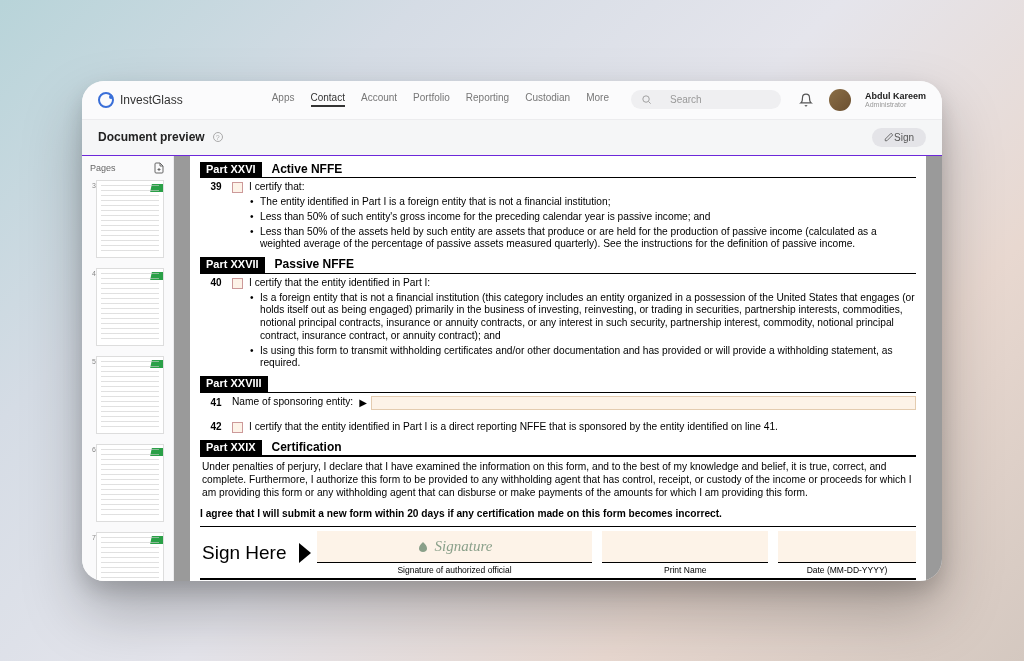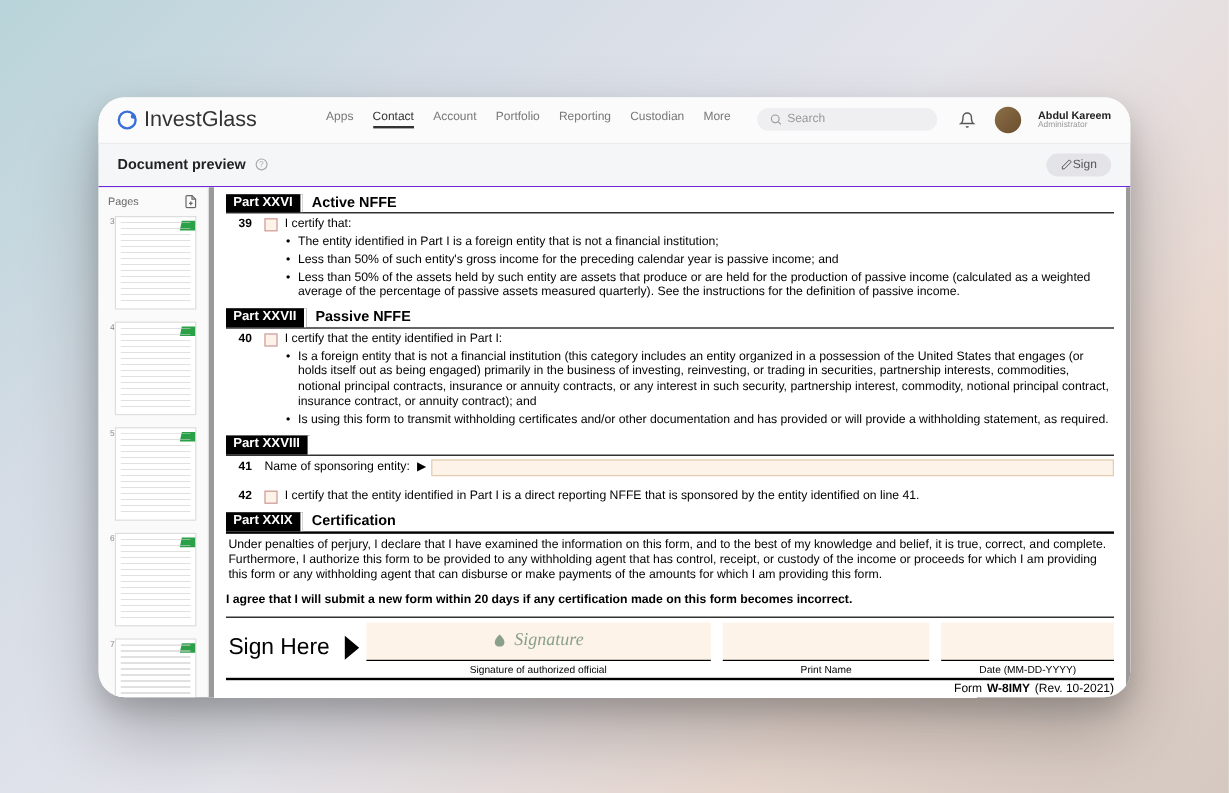--- a/index.html
+++ b/index.html
@@ -32,7 +32,7 @@
     border-bottom: 1px solid #ececee;
     gap: 10px;
   }
-  .brand { display: flex; align-items: center; gap: 6px; font-size: 18px; font-weight: 500; color: #333; }
+  .brand { display: flex; align-items: center; gap: 6px; font-size: 12px; font-weight: 500; color: #333; }
   .brand-icon {
     width: 16px; height: 16px; border-radius: 50%;
     border: 2px solid #3a6fd8;

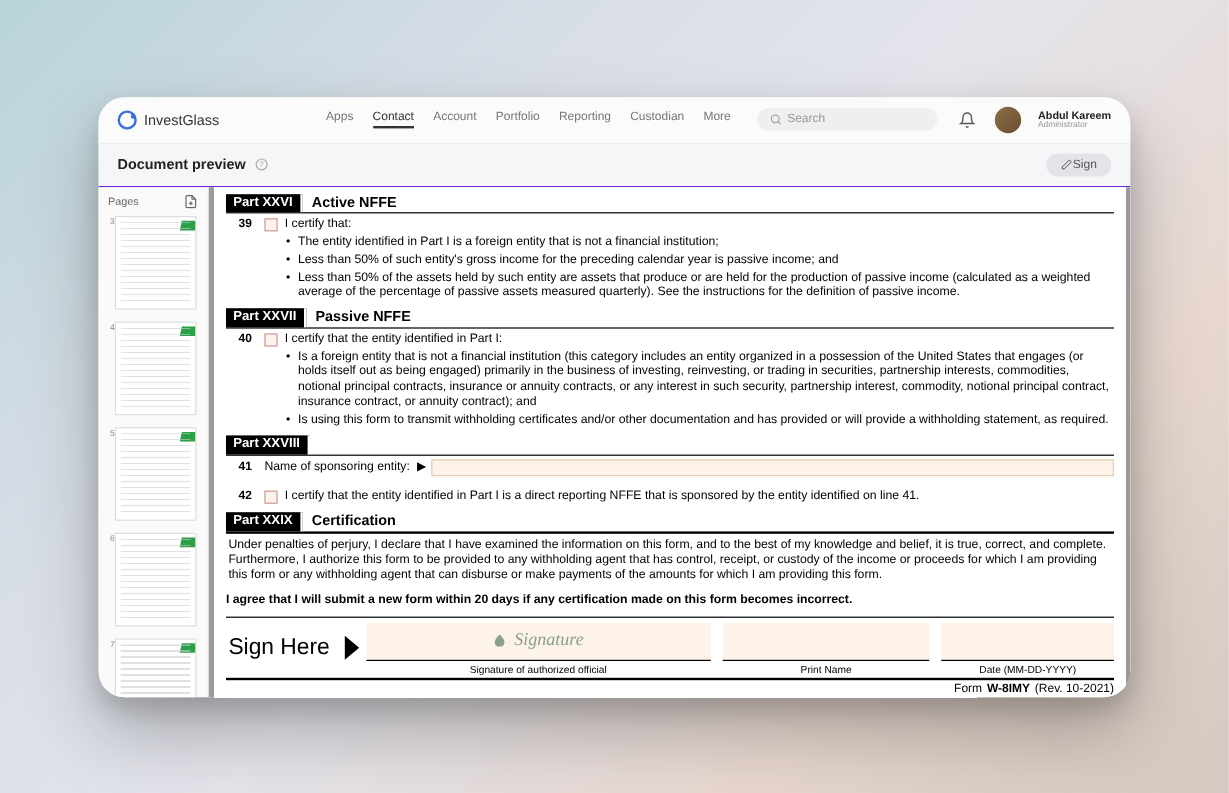--- a/index.html
+++ b/index.html
@@ -45,7 +45,7 @@
   .nav .active { color:#333; border-bottom: 2px solid #333; }
   .search-box {
     background: #efeff1; border-radius: 14px; display:flex; align-items:flex-start;
-    padding: 4px 10px; font-size: 10px; color:#999; width: 150px; gap:4px; margin-left:12px;
+    padding: 4px 10px; font-size: 10px; color:#999; width: 150px; gap:18px; margin-left:12px;
   }
   .bell-icon { width: 14px; height:14px; margin-left:8px; color:#555; }
   .avatar { width: 22px; height:22px; border-radius:50%; background: linear-gradient(135deg,#8b6f47,#6b4f30); margin-left:6px; }

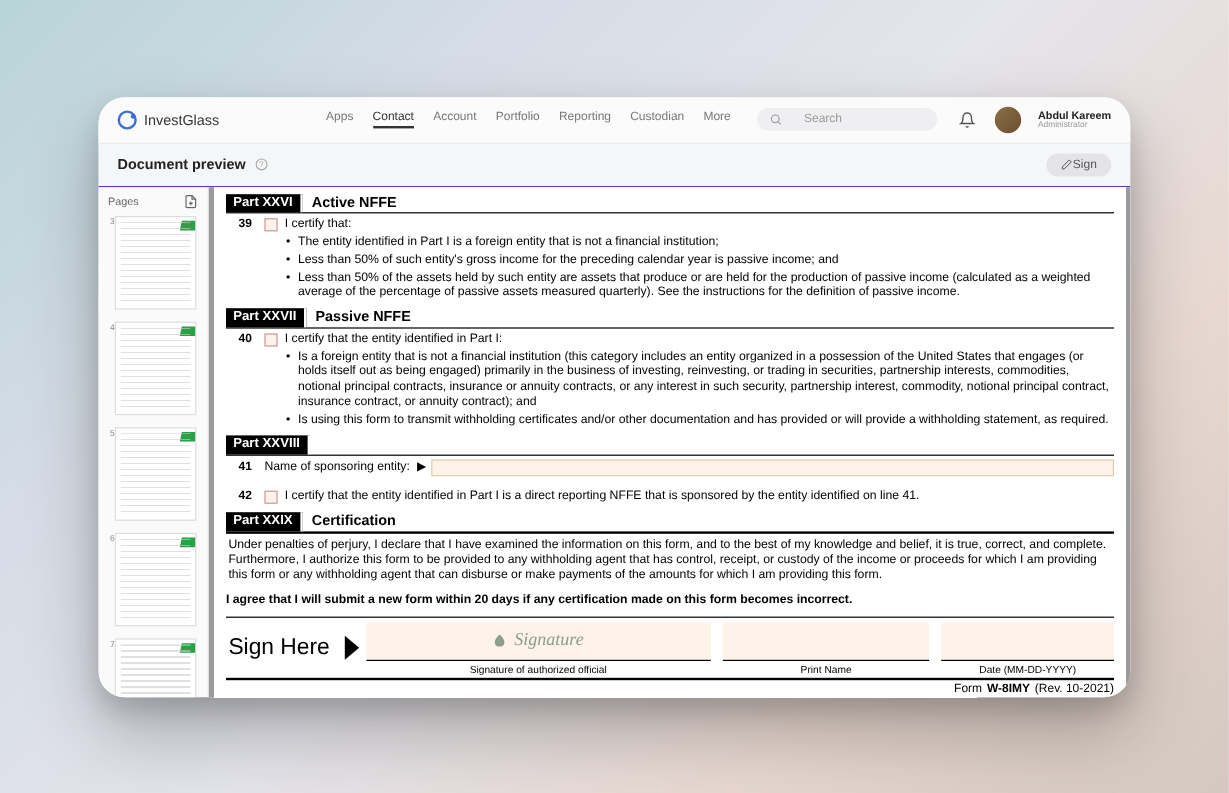--- a/index.html
+++ b/index.html
@@ -89,7 +89,7 @@
 
   .docpanel {
     flex:1; background:#9a9a9a; display:flex; justify-content:center; overflow:hidden;
-    padding: 0 4px;
+    padding: 0 16px;
   }
   .sheet {
     background:#fff; width: 100%;

